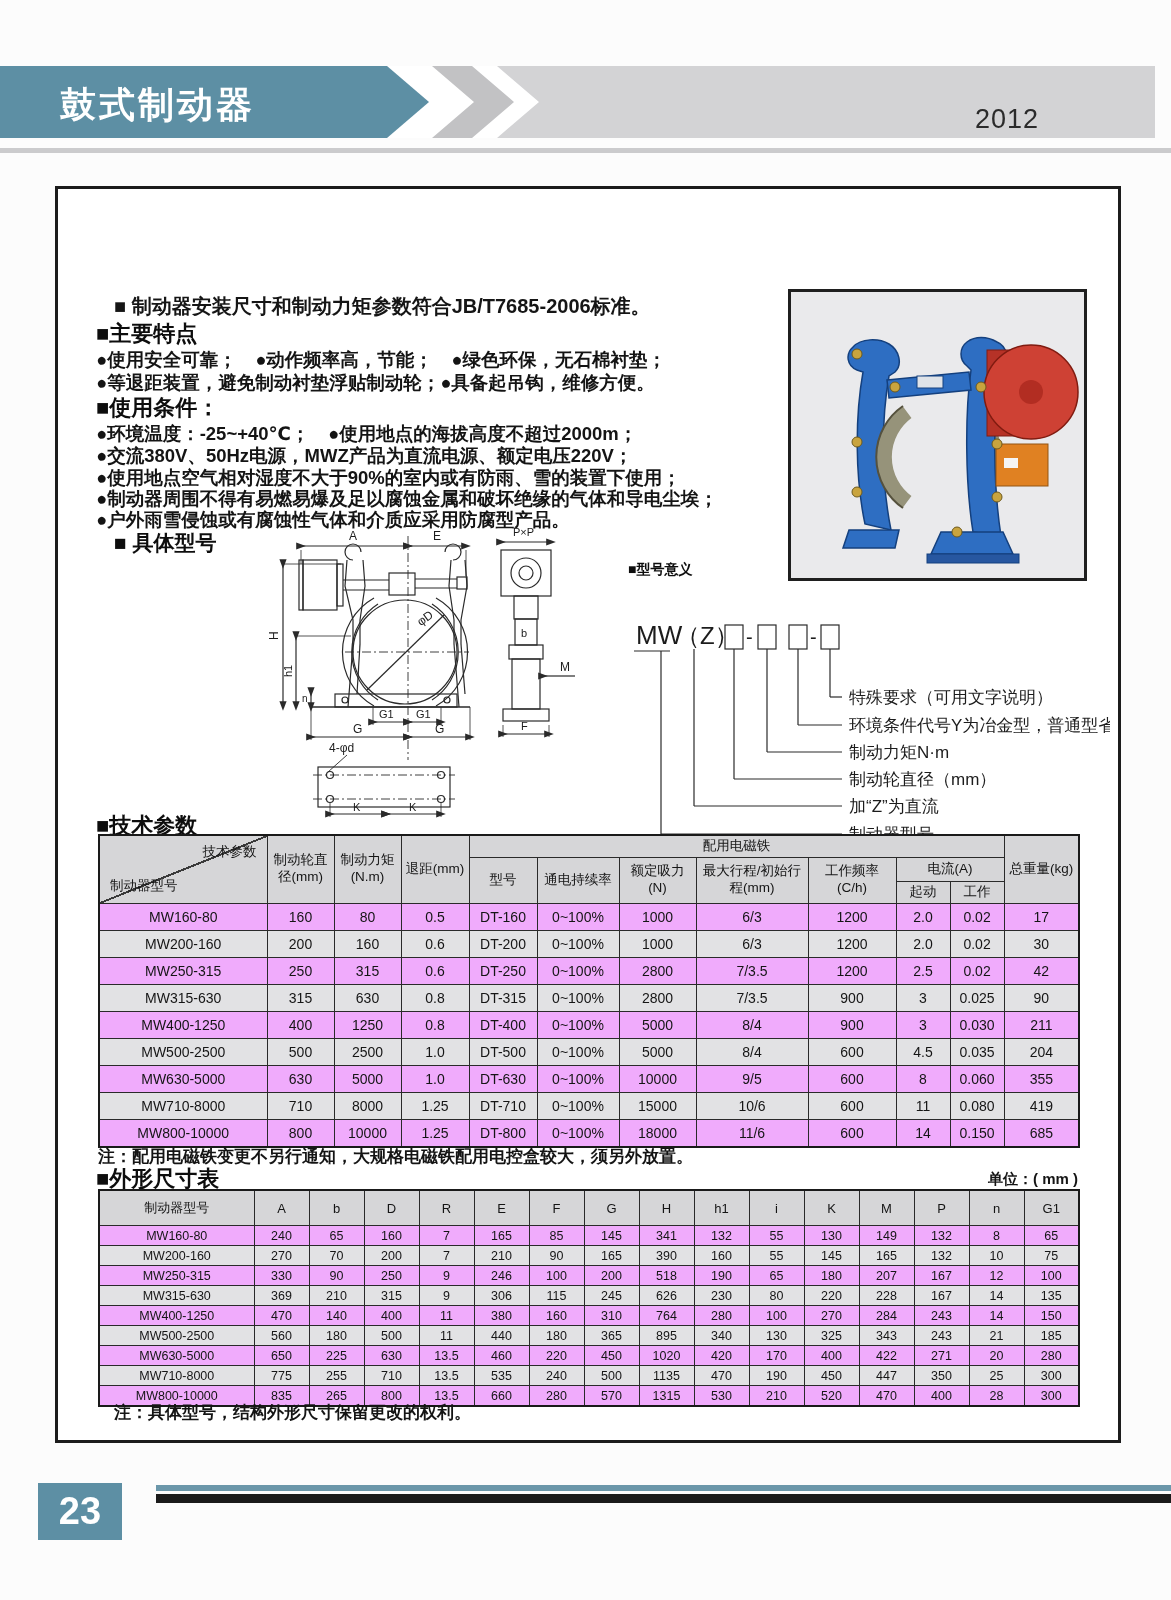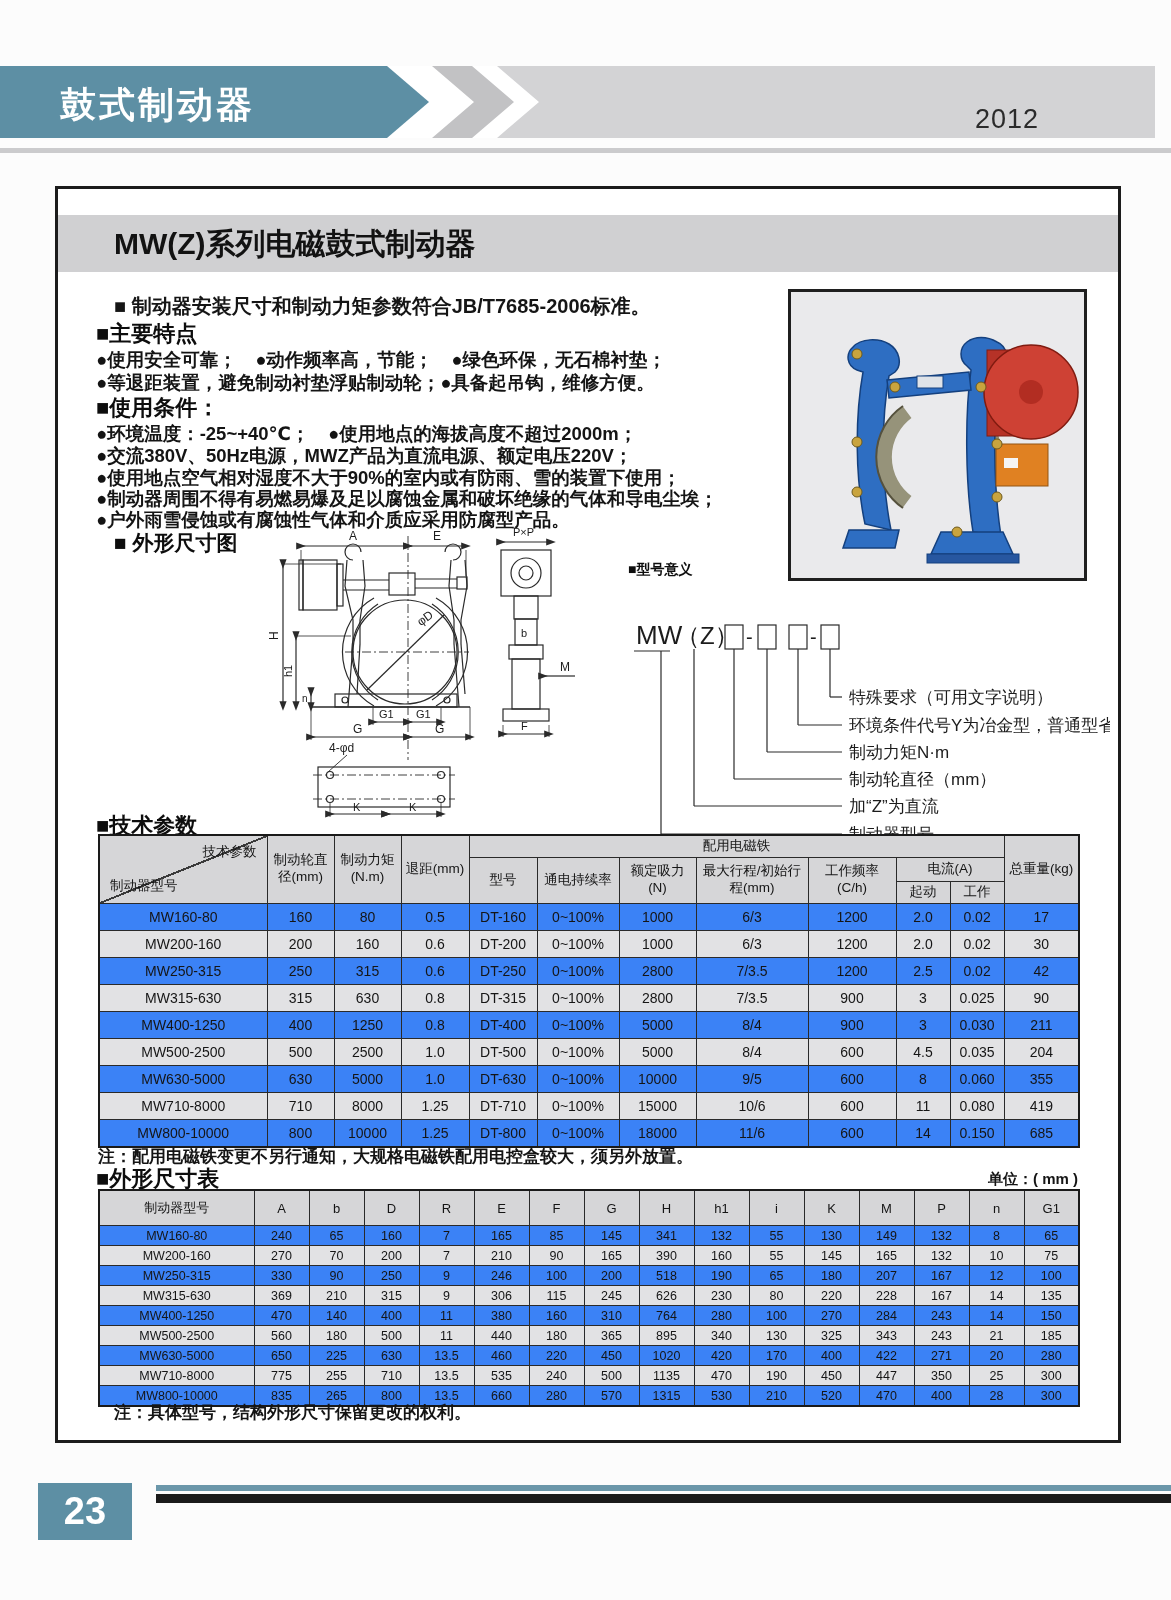--- a/index.html
+++ b/index.html
@@ -72,9 +72,6 @@
 
   <div class="abs content">
 
-    <div class="abs titlebar">
-      <span>MW(Z)系列电磁鼓式制动器</span>
-    </div>
 
     <div class="abs std-line">■ 制动器安装尺寸和制动力矩参数符合JB/T7685-2006标准。</div>
     <div class="abs sec-head" style="left:38px;top:130px">■主要特点</div>

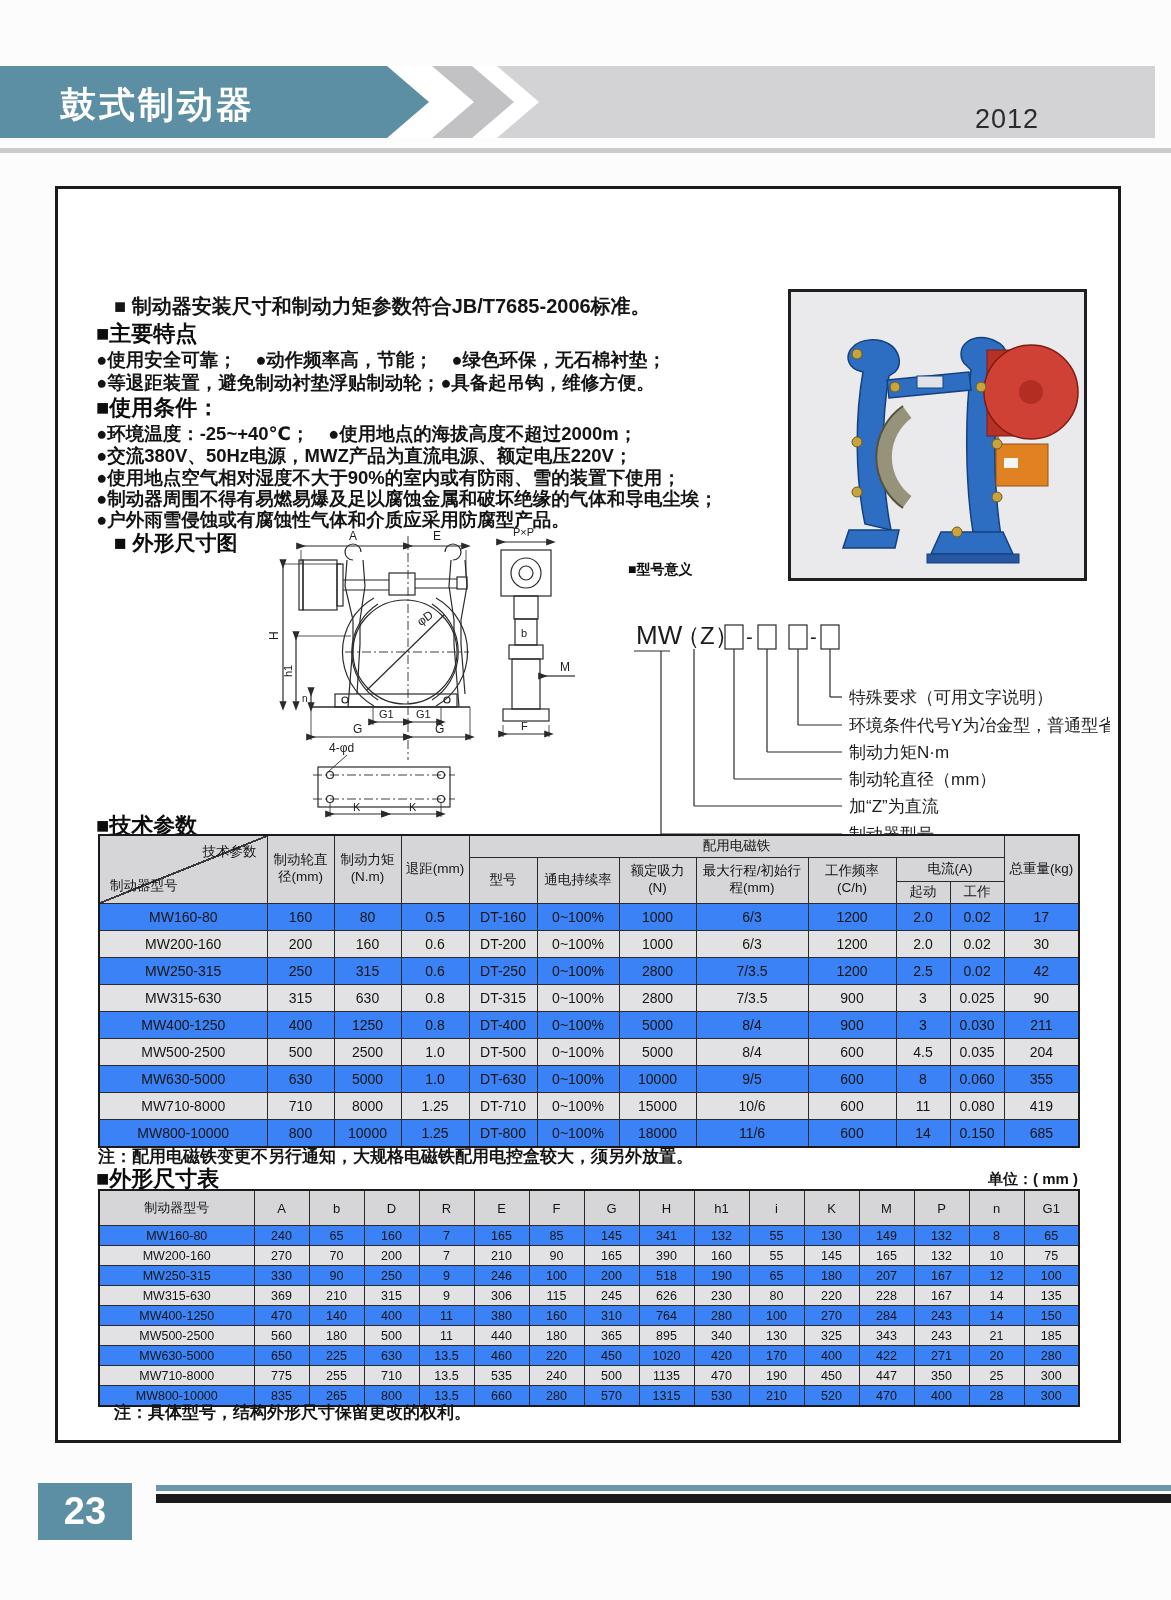--- a/index.html
+++ b/index.html
@@ -84,7 +84,7 @@
     <div class="abs bullet" style="left:38px;top:297px">●制动器周围不得有易燃易爆及足以腐蚀金属和破坏绝缘的气体和导电尘埃；</div>
     <div class="abs bullet" style="left:38px;top:318px">●户外雨雪侵蚀或有腐蚀性气体和介质应采用防腐型产品。</div>
 
-    <div class="abs sec-head draw-head" style="font-size:21px">■ 外形尺寸图</div>
+    <div class="abs sec-head draw-head" style="font-size:21px">■ 具体型号</div>
 
     <svg class="abs" style="left:205px;top:335px" width="335" height="300" viewBox="0 0 335 300" stroke="#2a2a2a" fill="none" stroke-width="1.2">
       <defs>

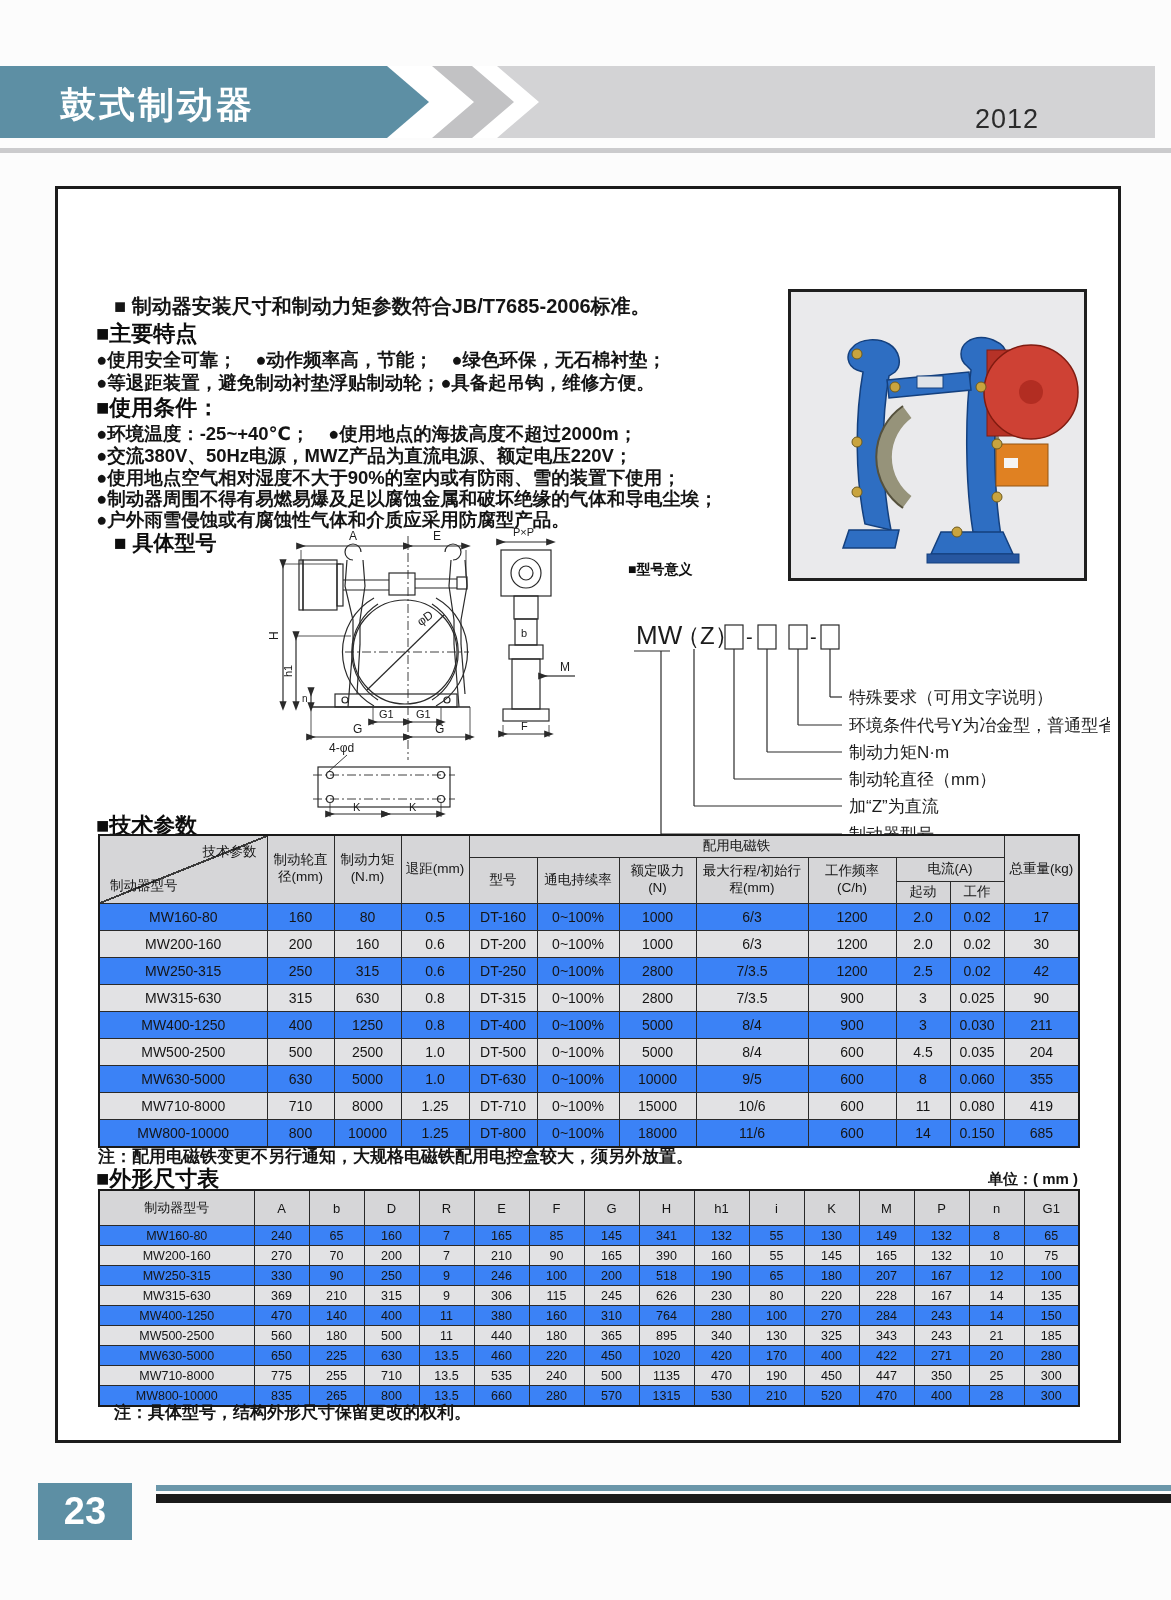--- a/index.html
+++ b/index.html
@@ -27,7 +27,7 @@
 
   
   .tbl-wrap{left:40px;width:980px;}
-  table{border-collapse:collapse;table-layout:fixed;width:100%;background:#3b82f6;}
+  table{border-collapse:collapse;table-layout:fixed;width:100%;background:#f0abfc;}
   th,td{border:1px solid #2a2a2a;text-align:center;vertical-align:middle;
         overflow:hidden;padding:0 2px;}
   thead th{background:#d6d6d8;font-weight:normal;}

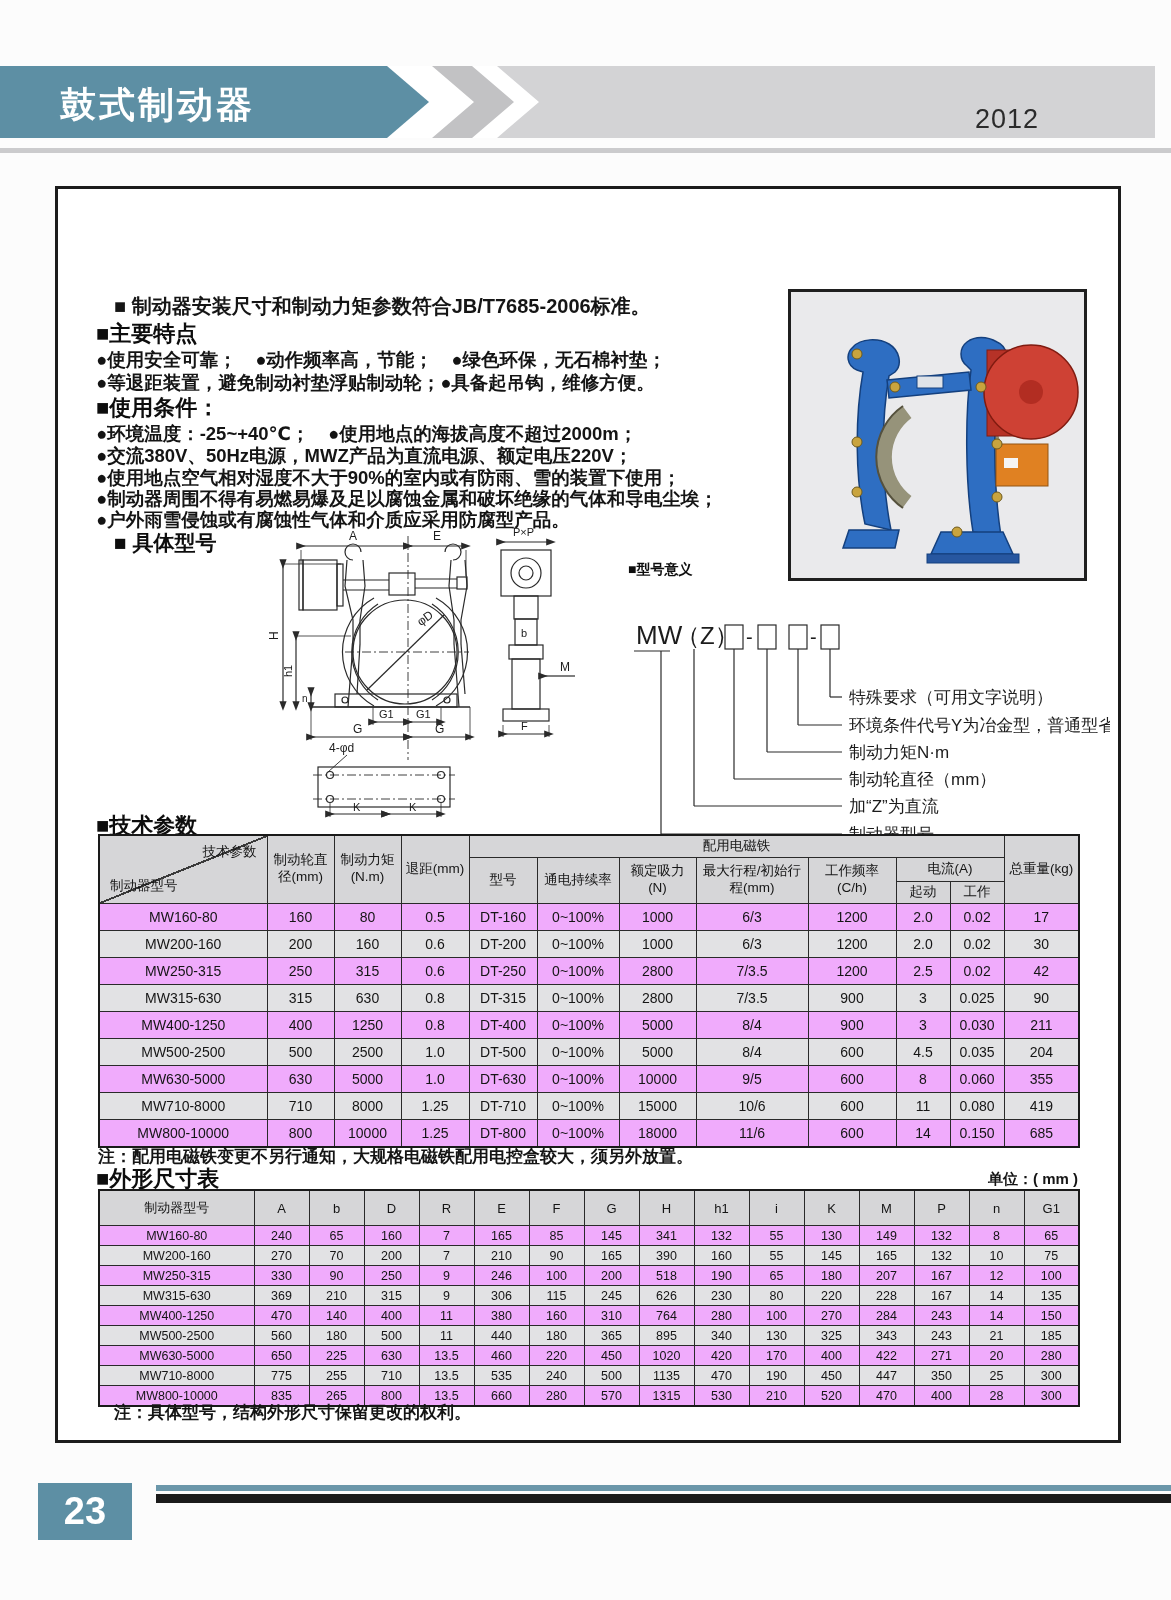--- a/index.html
+++ b/index.html
@@ -47,7 +47,7 @@
   .unit{font-size:15px;font-weight:600;text-align:right;width:160px;}
 
   
-  .pagebox{left:38px;top:1483px;width:94px;height:57px;background:#5d8fa4;
+  .pagebox{left:38px;top:1483px;width:84px;height:57px;background:#5d8fa4;
            color:#fff;font-size:38px;font-weight:bold;text-align:center;line-height:57px;}
   .bar-teal{left:156px;top:1485px;width:1015px;height:6px;background:#6b97aa;}
   .bar-black{left:156px;top:1494px;width:1015px;height:9px;background:#1b1b1b;}

